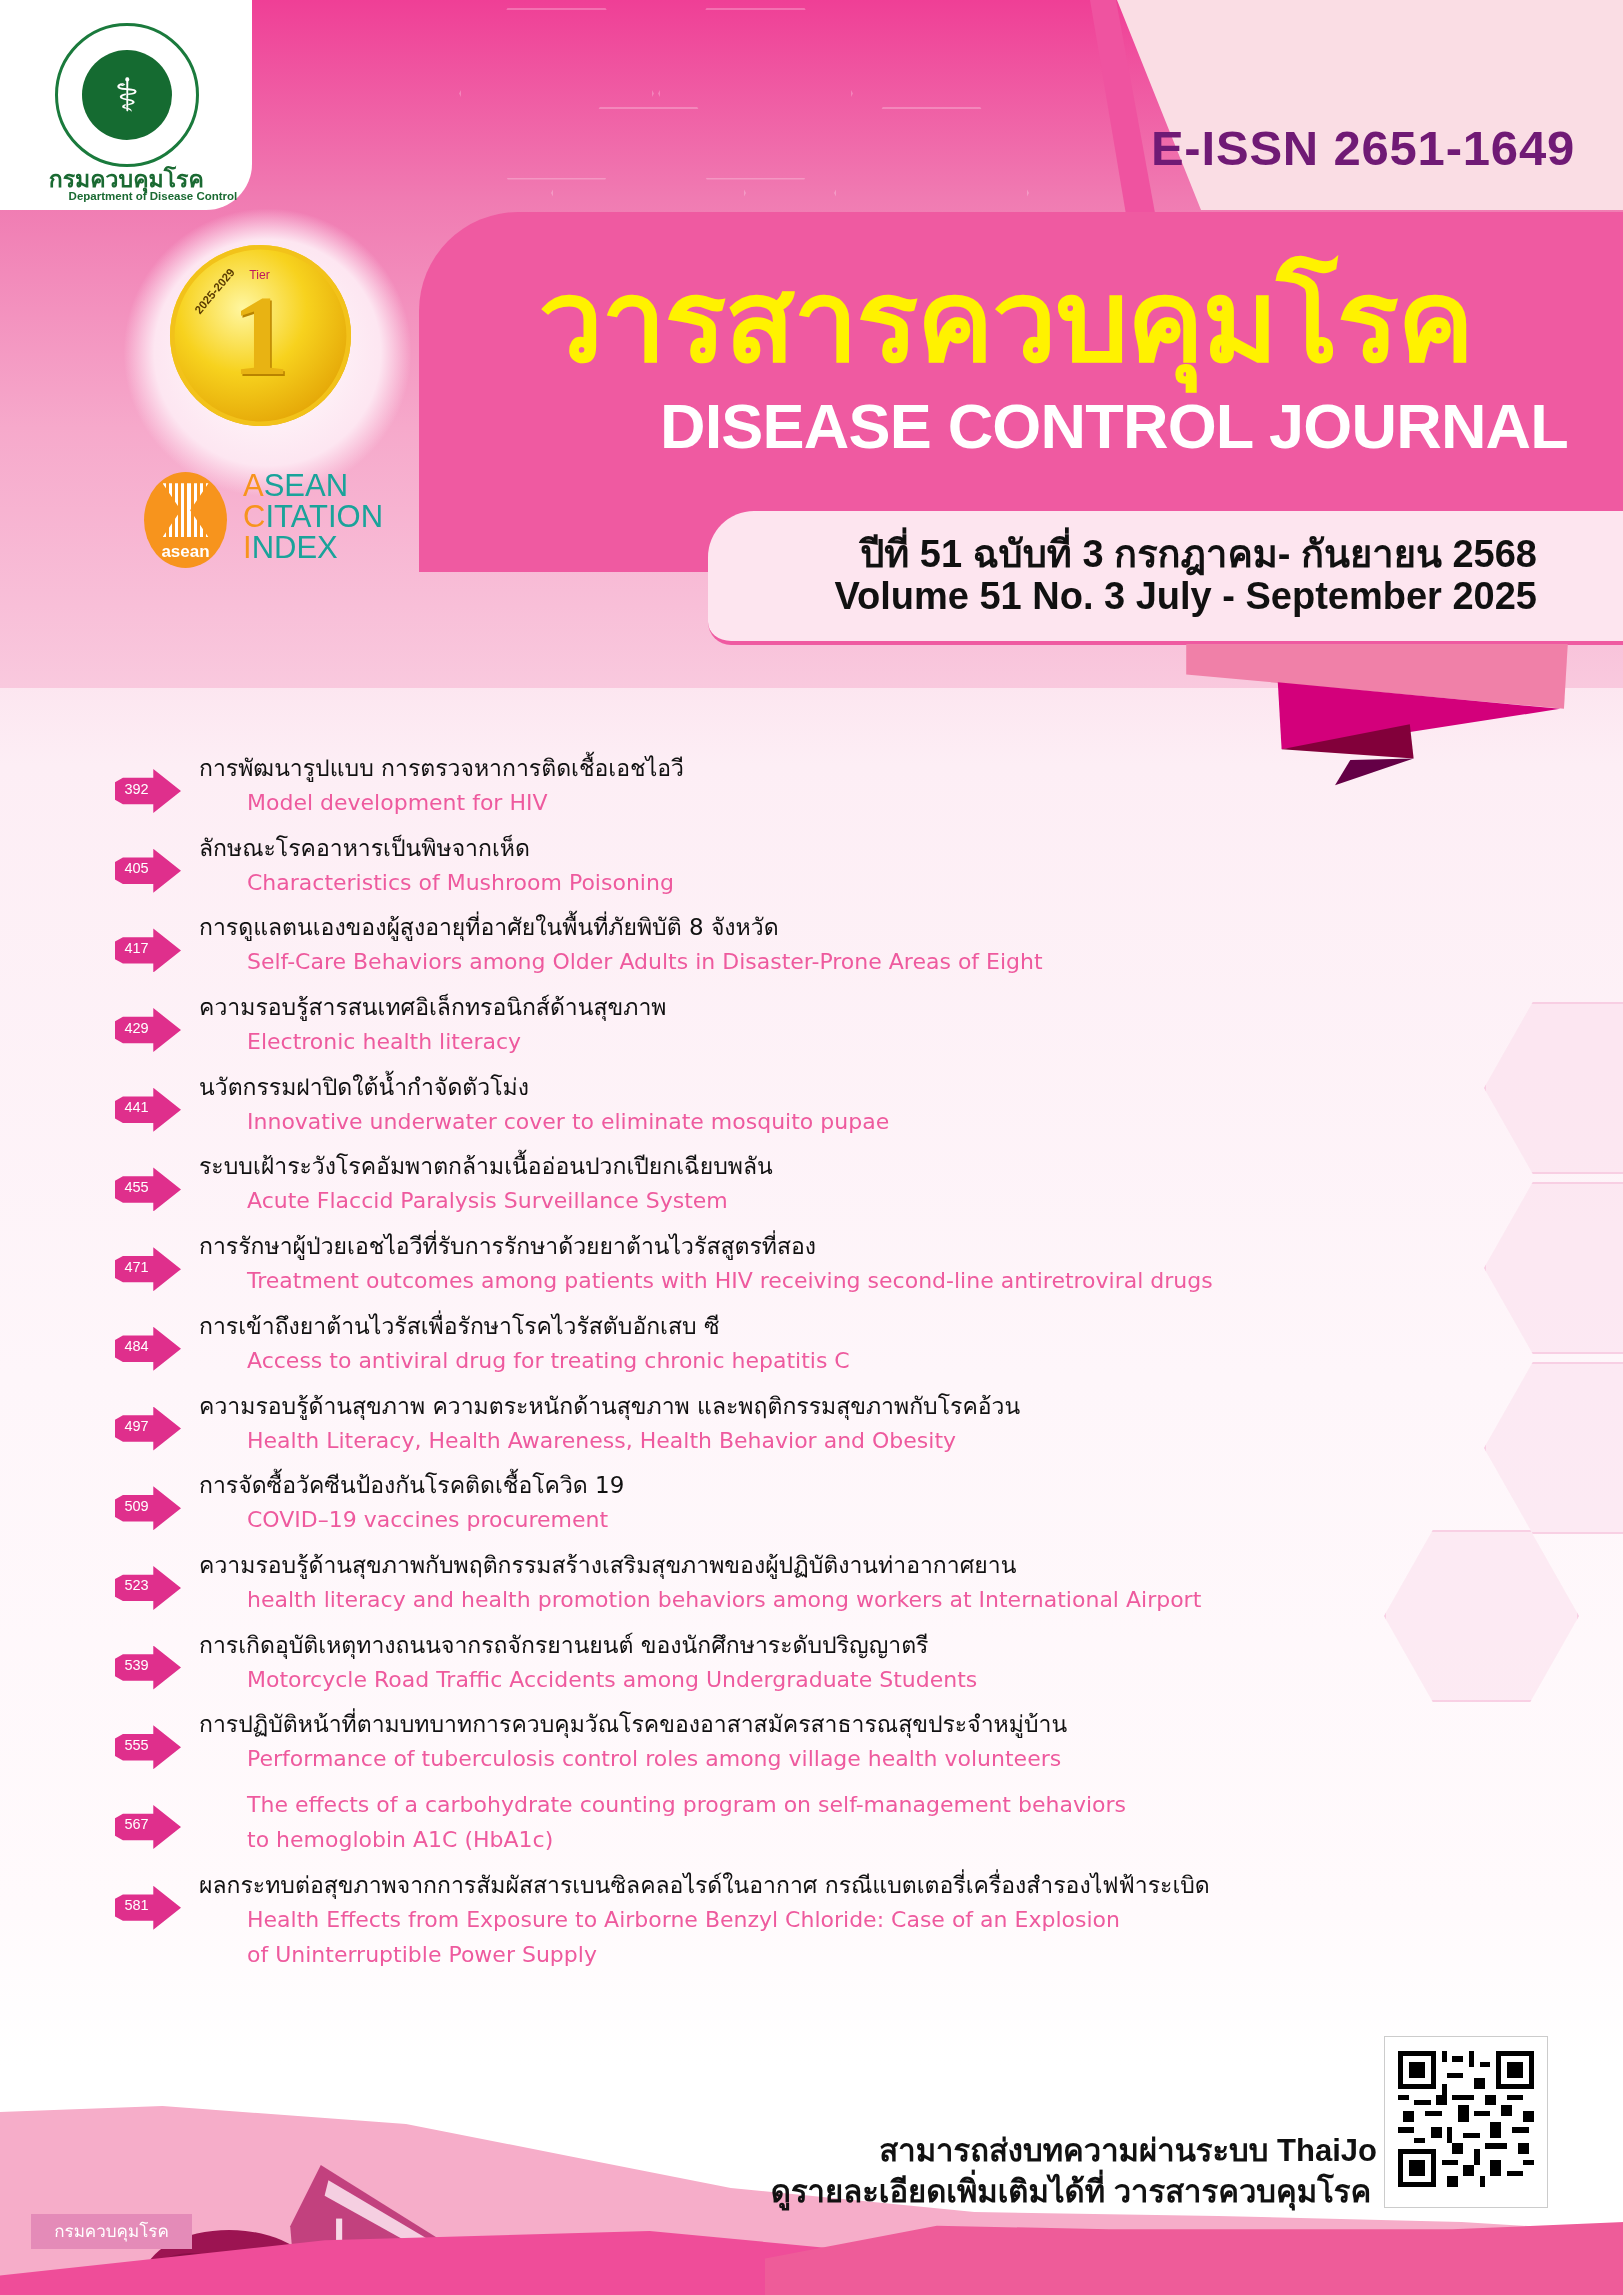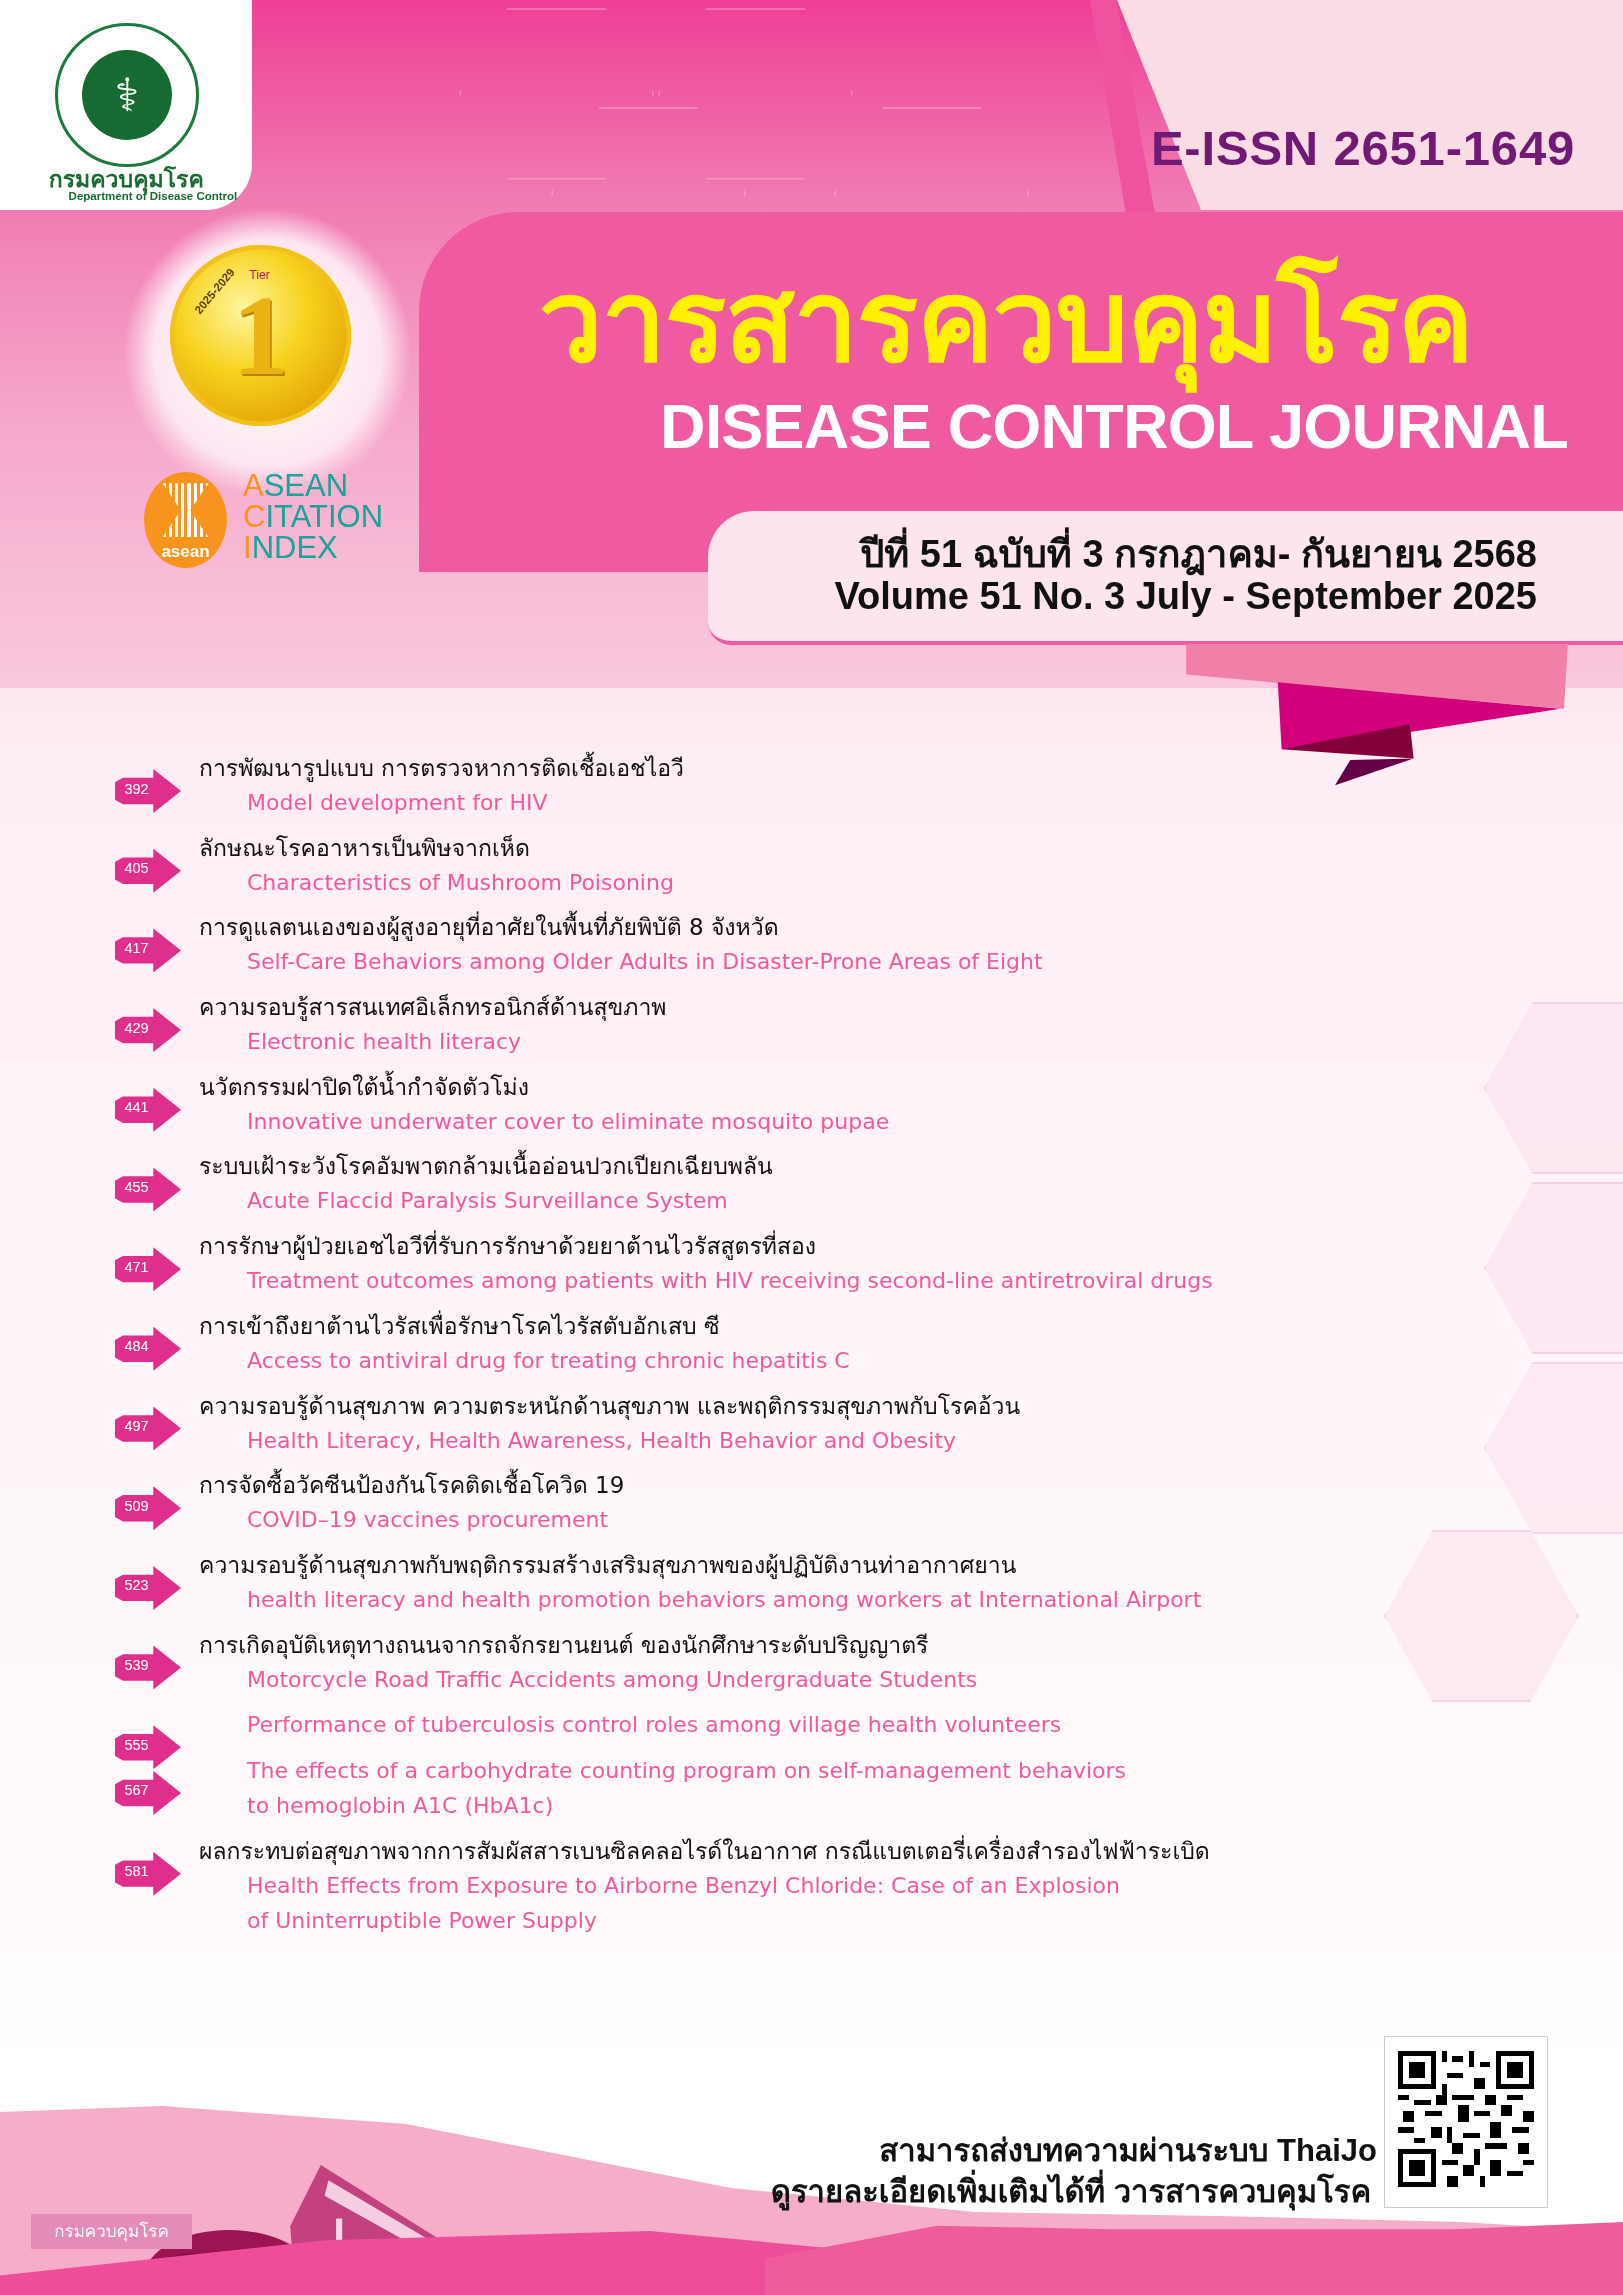--- a/index.html
+++ b/index.html
@@ -273,6 +273,7 @@
         <div class="badge-shape"></div>
         <span class="badge-num">555</span>
       </div>
+    <div class="th">การปฏิบัติหน้าที่ตามบทบาทการควบคุมวัณโรคของอาสาสมัครสาธารณสุขประจำหมู่บ้าน</div>
     <div class="en">Performance of tuberculosis control roles among village health volunteers</div>
   </div>
     <div class="gap"></div>

